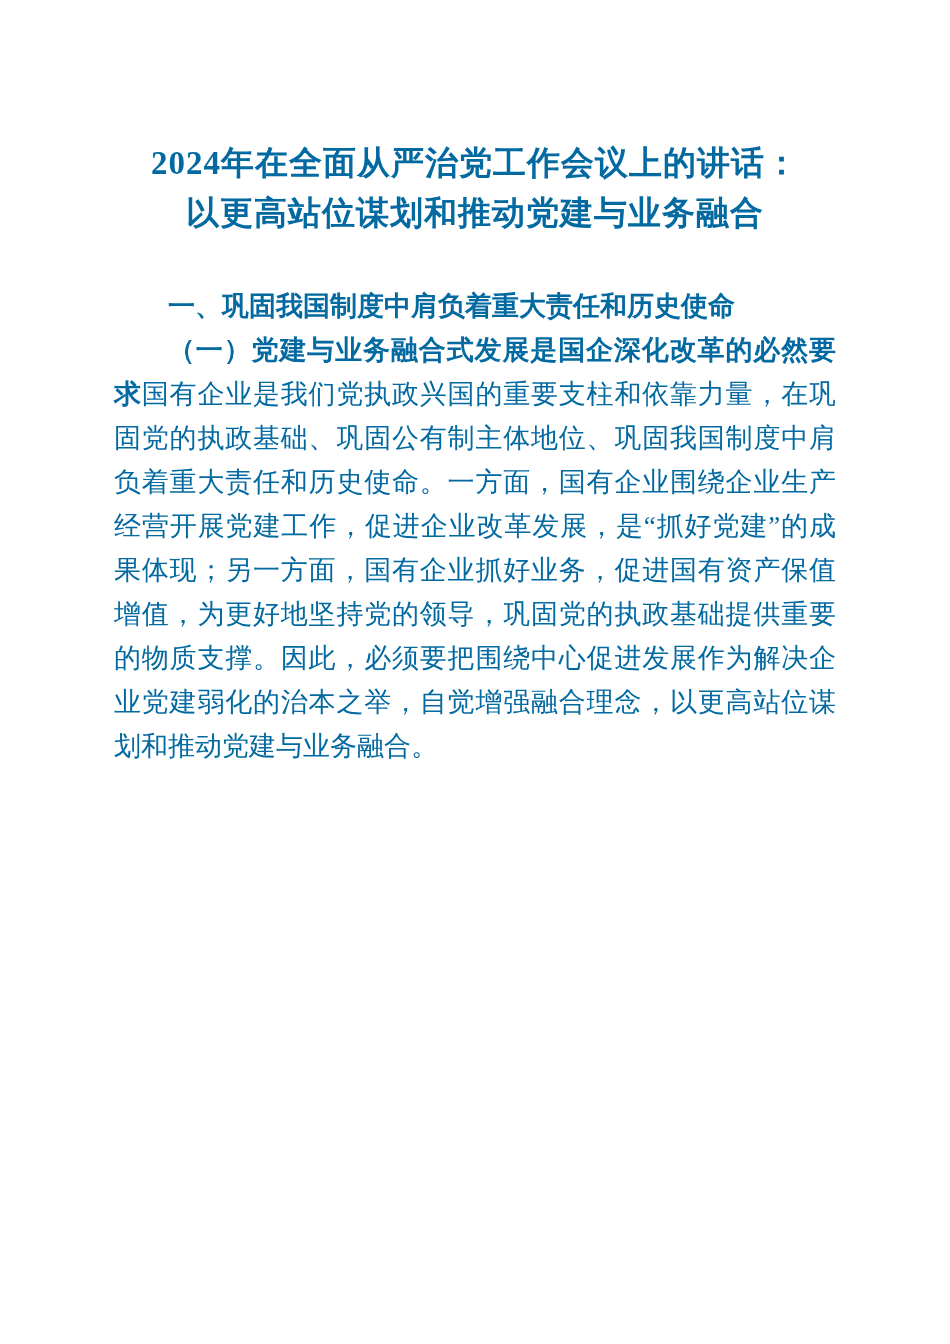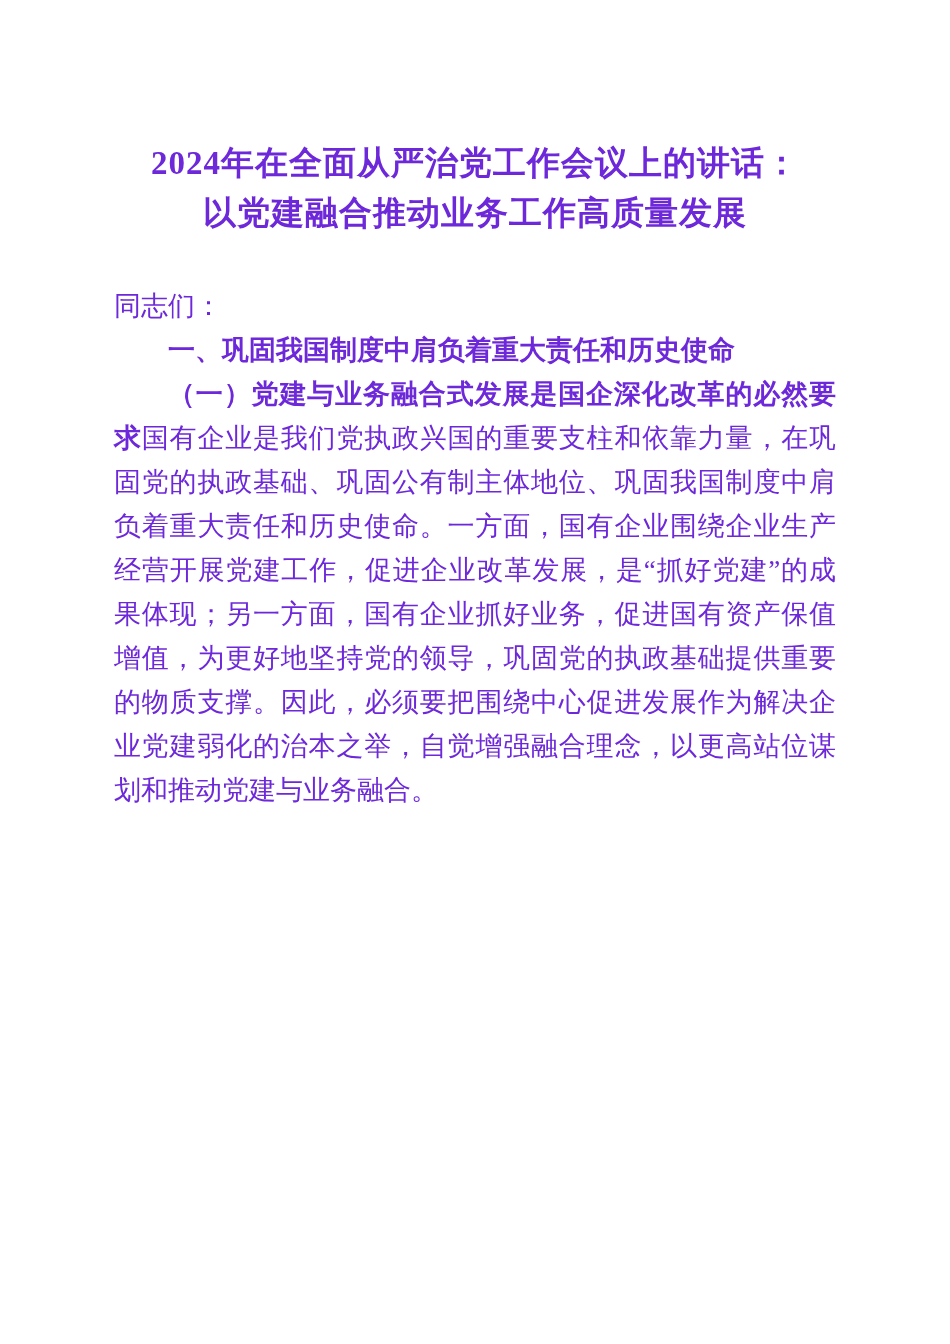--- a/index.html
+++ b/index.html
@@ -15,7 +15,7 @@
     box-sizing: border-box;
     padding: 138px 114px 0 114px;
     overflow: hidden;
-    color: #6d28d9;
+    color: #0369a1;
     font-family: "Liberation Serif", "DejaVu Serif", serif;
   }
   .doc-title {

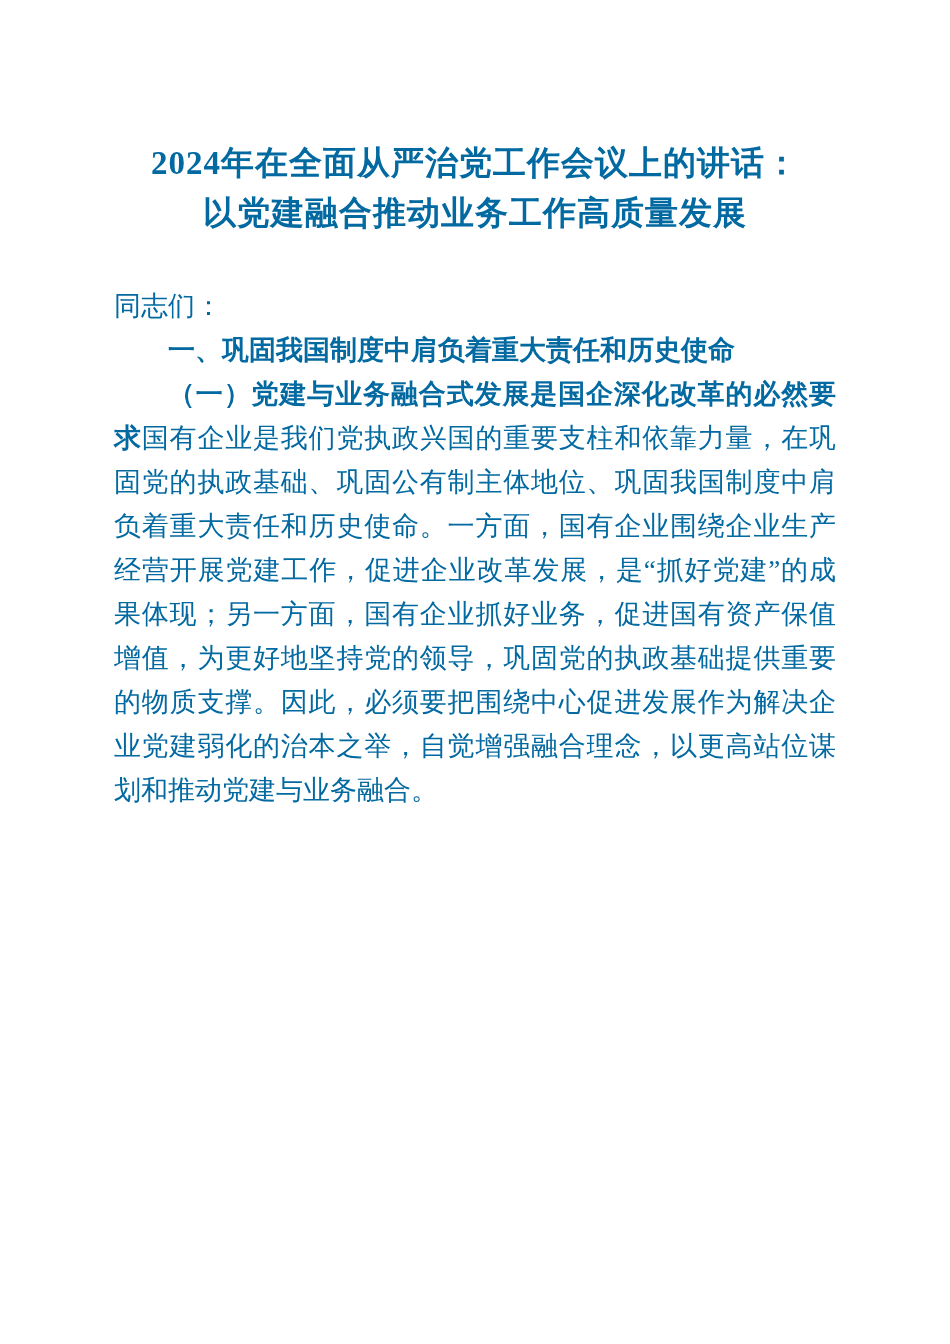--- a/index.html
+++ b/index.html
@@ -60,7 +60,7 @@
 
   <h1 class="doc-title">
     <span class="title-line">2024年在全面从严治党工作会议上的讲话：</span>
-    <span class="title-line">以党建融合推动业务工作高质量发展</span>
+    <span class="title-line">以更高站位谋划和推动党建与业务融合</span>
   </h1>
 
   <p class="para salutation">同志们：</p>

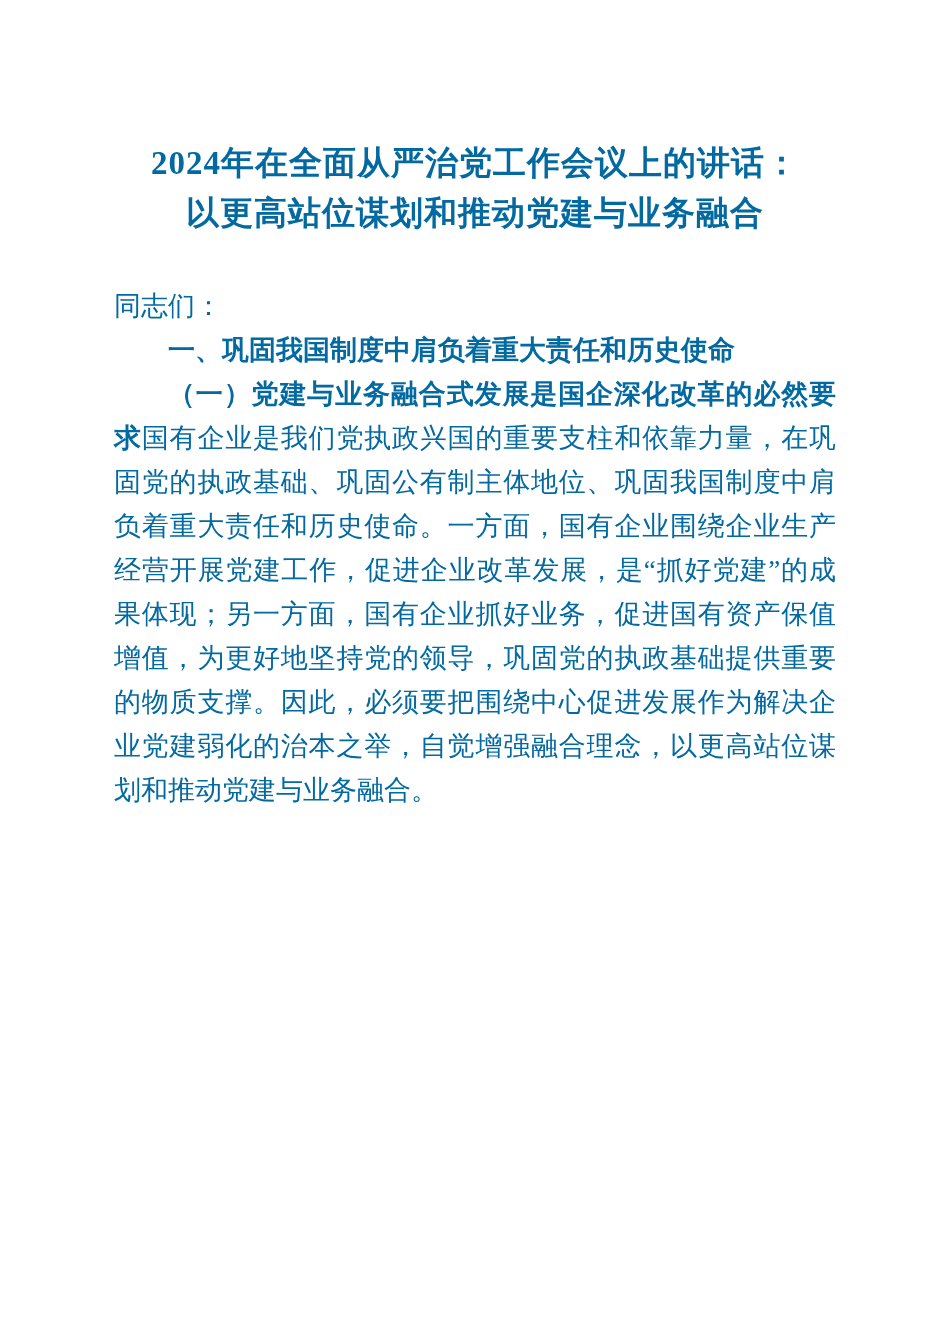--- a/index.html
+++ b/index.html
@@ -63,7 +63,6 @@
     <span class="title-line">以更高站位谋划和推动党建与业务融合</span>
   </h1>
 
-  <p class="para salutation">同志们：</p>
 
 
   <p class="para indent section-heading">一、巩固我国制度中肩负着重大责任和历史使命</p>

